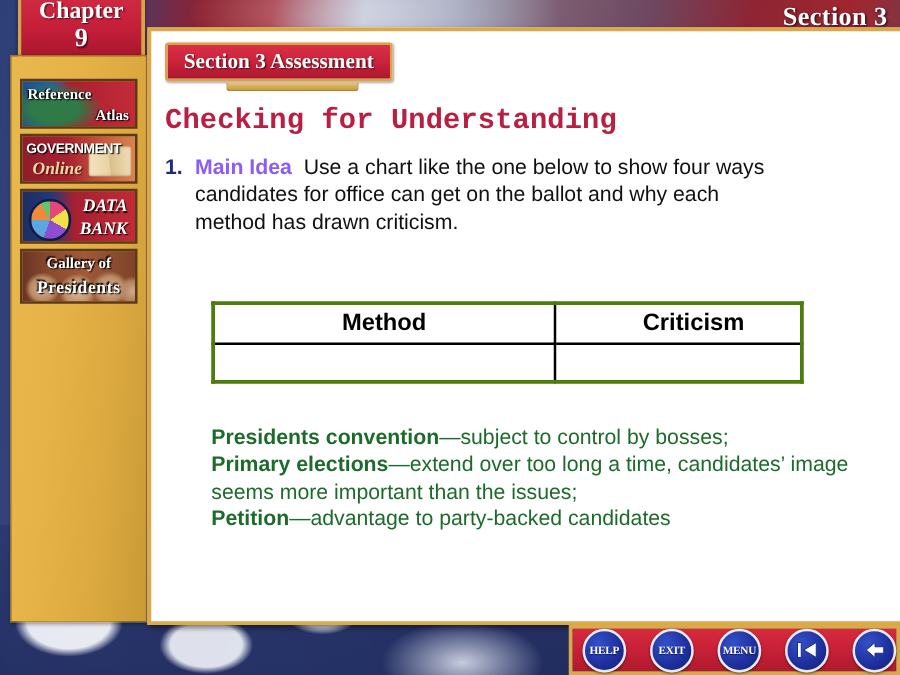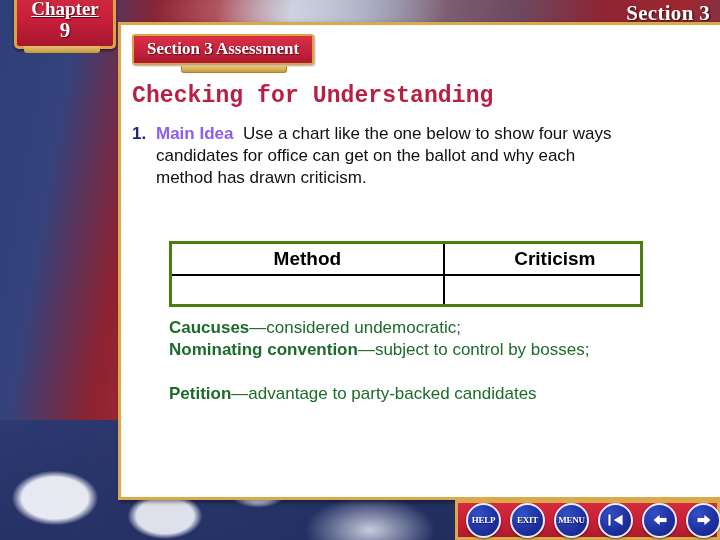--- a/index.html
+++ b/index.html
@@ -95,7 +95,6 @@
     font-size: 19px;
     color: #fff;
     text-shadow: 1px 1px 1px rgba(0,0,0,0.6);
-    text-decoration: underline;
   }
   .chapter-badge .c-num {
     font-family: "Liberation Serif", serif;

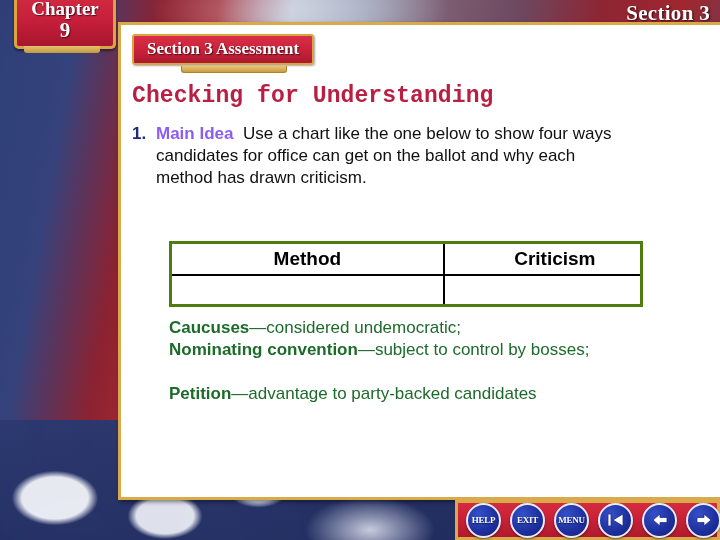--- a/index.html
+++ b/index.html
@@ -384,6 +384,32 @@
   </div>
   <div class="chapter-foot"></div>
 
+  <div class="sidebar">
+
+    <div class="side-btn sb-ref">
+      <div class="l1">Reference</div>
+      <div class="l2">Atlas</div>
+    </div>
+
+    <div class="side-btn sb-gov">
+      <div class="book"></div>
+      <div class="g1">GOVERNMENT</div>
+      <div class="g2">Online</div>
+    </div>
+
+    <div class="side-btn sb-data">
+      <div class="pie"></div>
+      <div class="d1">DATA</div>
+      <div class="d2">BANK</div>
+    </div>
+
+    <div class="side-btn sb-gal">
+      <div class="faces"></div>
+      <div class="t1">Gallery of</div>
+      <div class="t2">Presidents</div>
+    </div>
+
+  </div>
 
   <div class="content">
 

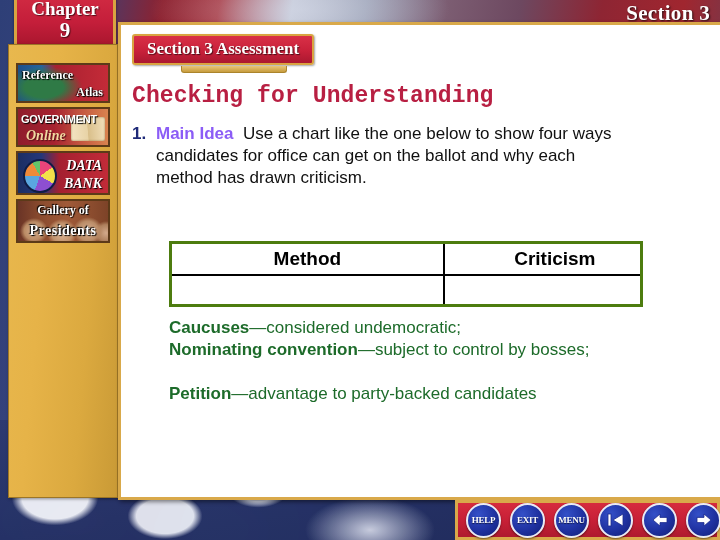--- a/index.html
+++ b/index.html
@@ -439,7 +439,7 @@
       </table>
 
     <div class="answer">
-      <span><b>Caucuses</b><span>—</span><span>considered undemocratic;</span></span><br>
+      <br>
       <span><b>Nominating convention</b><span>—</span><span>subject to control by bosses;</span></span><br>
       <br>
       <span><b>Petition</b><span>—</span><span>advantage to party-backed candidates</span></span>

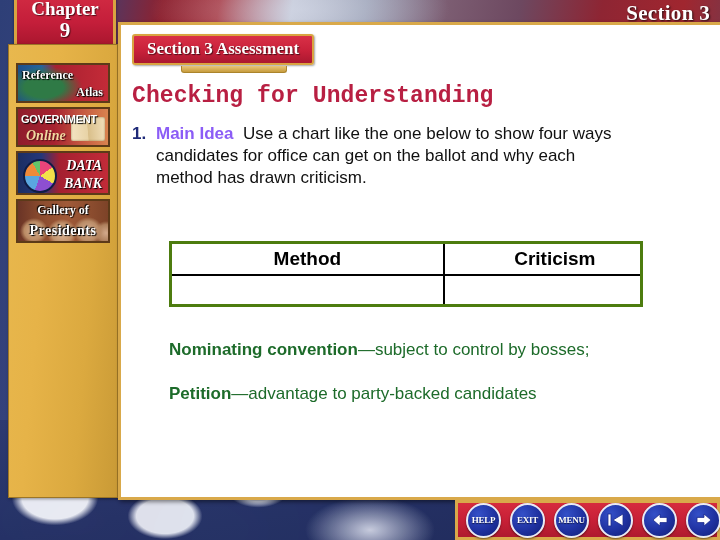--- a/index.html
+++ b/index.html
@@ -440,7 +440,7 @@
 
     <div class="answer">
       <br>
-      <span><b>Nominating convention</b><span>—</span><span>subject to control by bosses;</span></span><br>
+      <span><b>Presidents convention</b><span>—</span><span>subject to control by bosses;</span></span><br>
       <br>
       <span><b>Petition</b><span>—</span><span>advantage to party-backed candidates</span></span>
     </div>

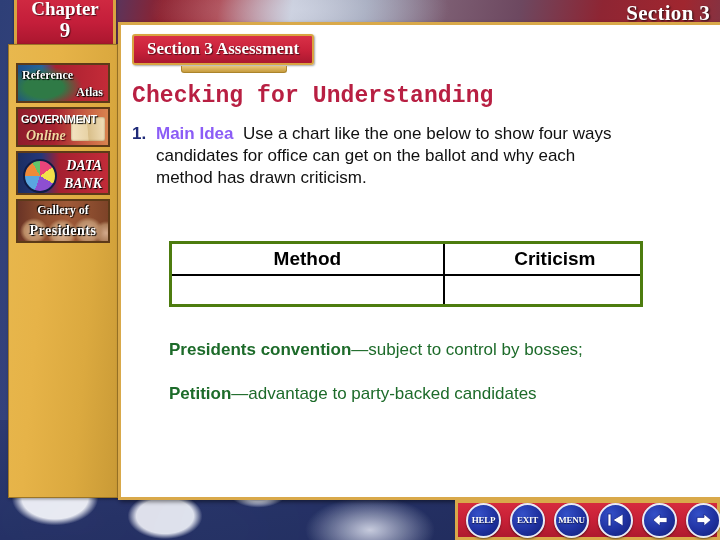--- a/index.html
+++ b/index.html
@@ -441,7 +441,7 @@
     <div class="answer">
       <br>
       <span><b>Presidents convention</b><span>—</span><span>subject to control by bosses;</span></span><br>
-      <br>
+      <span><b>Primary elections</b><span>—</span><span>extend over too long a time, candidates’ image seems more important than the issues;</span></span><br>
       <span><b>Petition</b><span>—</span><span>advantage to party-backed candidates</span></span>
     </div>
 

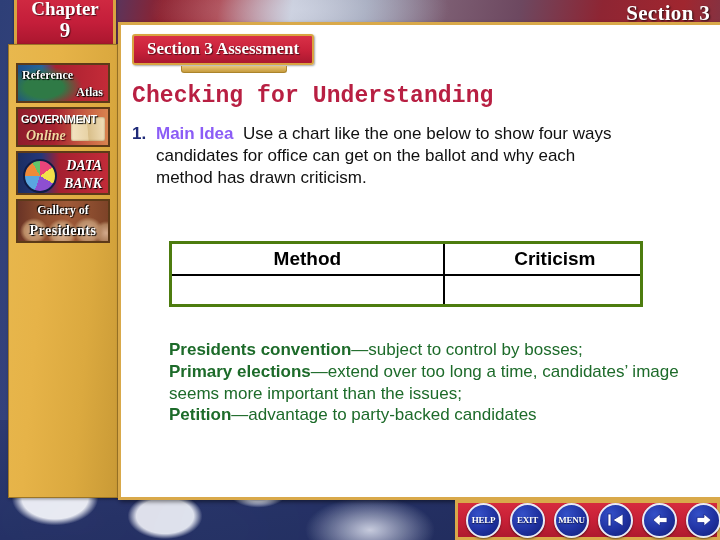--- a/index.html
+++ b/index.html
@@ -344,7 +344,7 @@
     box-sizing: border-box;
     display: flex;
     align-items: center;
-    gap: 9px;
+    gap: 19px;
     padding-left: 8px;
   }
   .navbtn {

